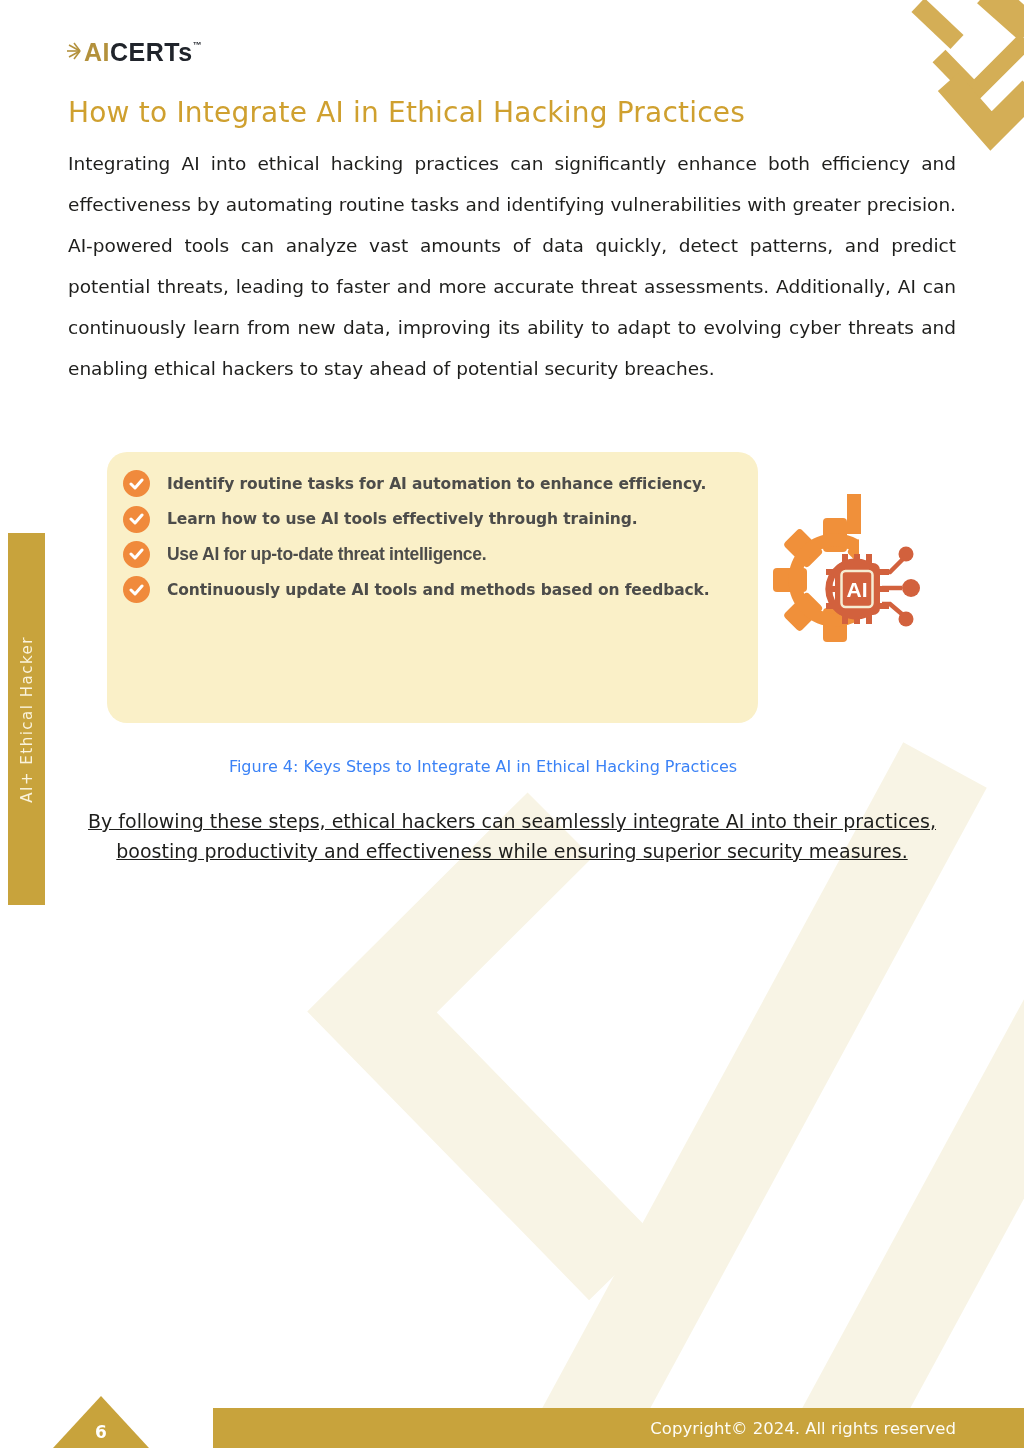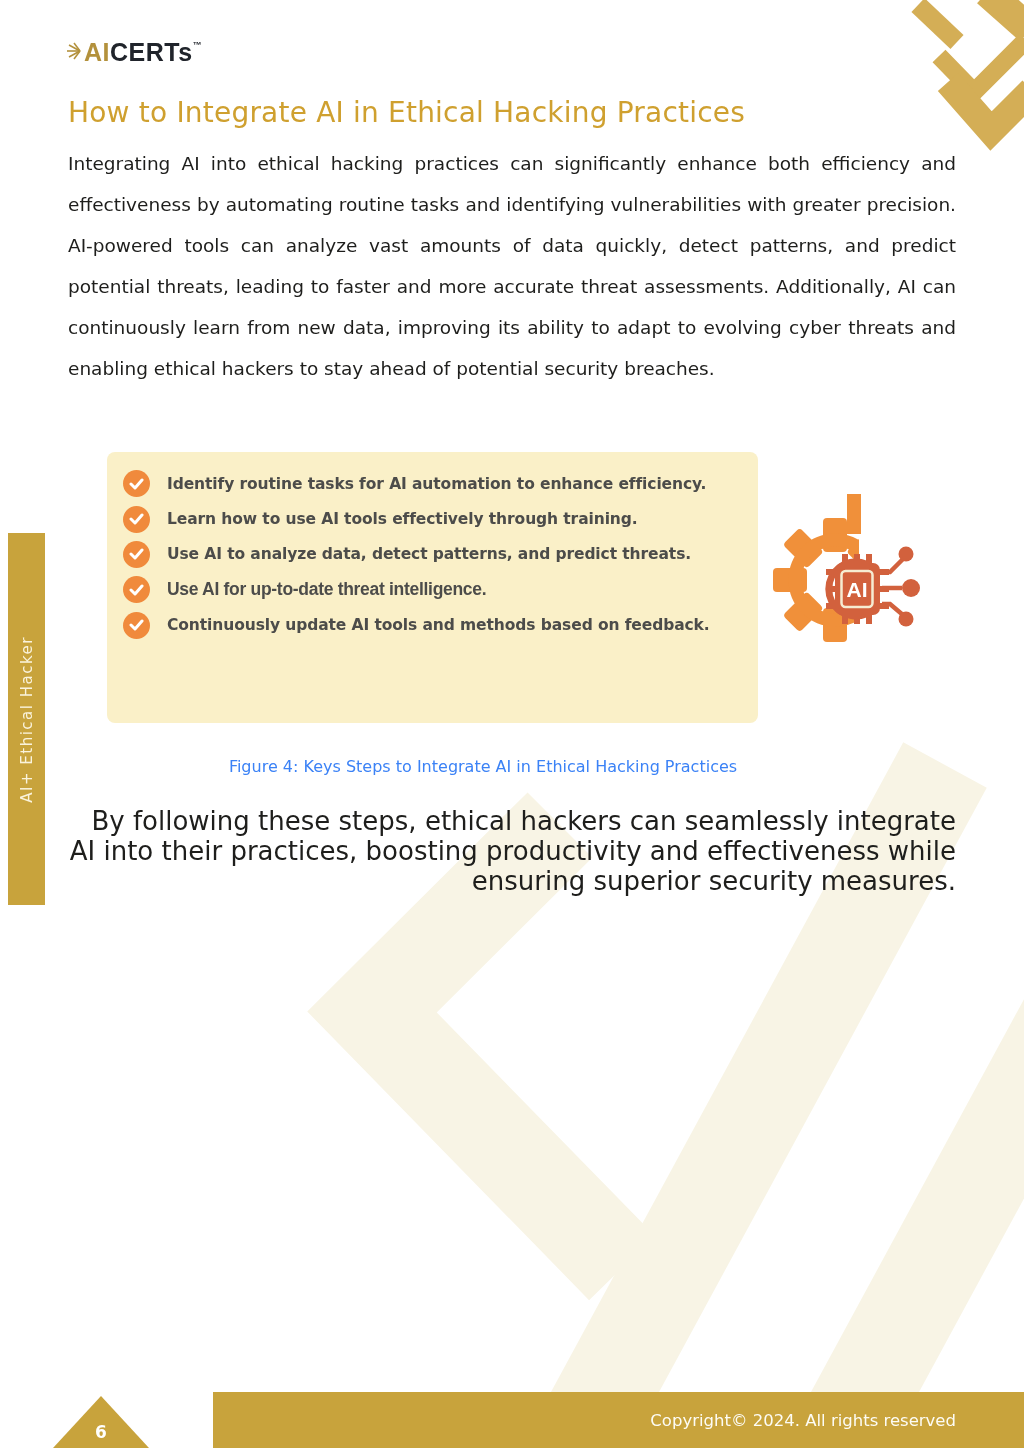--- a/index.html
+++ b/index.html
@@ -26,7 +26,7 @@
   .para.p3{top:806px;font-size:26px;line-height:30px;text-align:right;}
   
   .panel{position:absolute;left:107px;top:452px;width:651px;height:271px;z-index:2;
-         background:#faf0c8;border-radius:8px;padding:14px 0 0 0;box-sizing:border-box;}
+         background:#faf0c8;border-radius:20px;padding:14px 0 0 0;box-sizing:border-box;}
   .step{display:flex;align-items:center;height:35.4px;padding-left:16px;}
   .check{width:27px;height:27px;border-radius:50%;background:#f08a3c;flex:0 0 27px;
          display:flex;align-items:center;justify-content:center;}

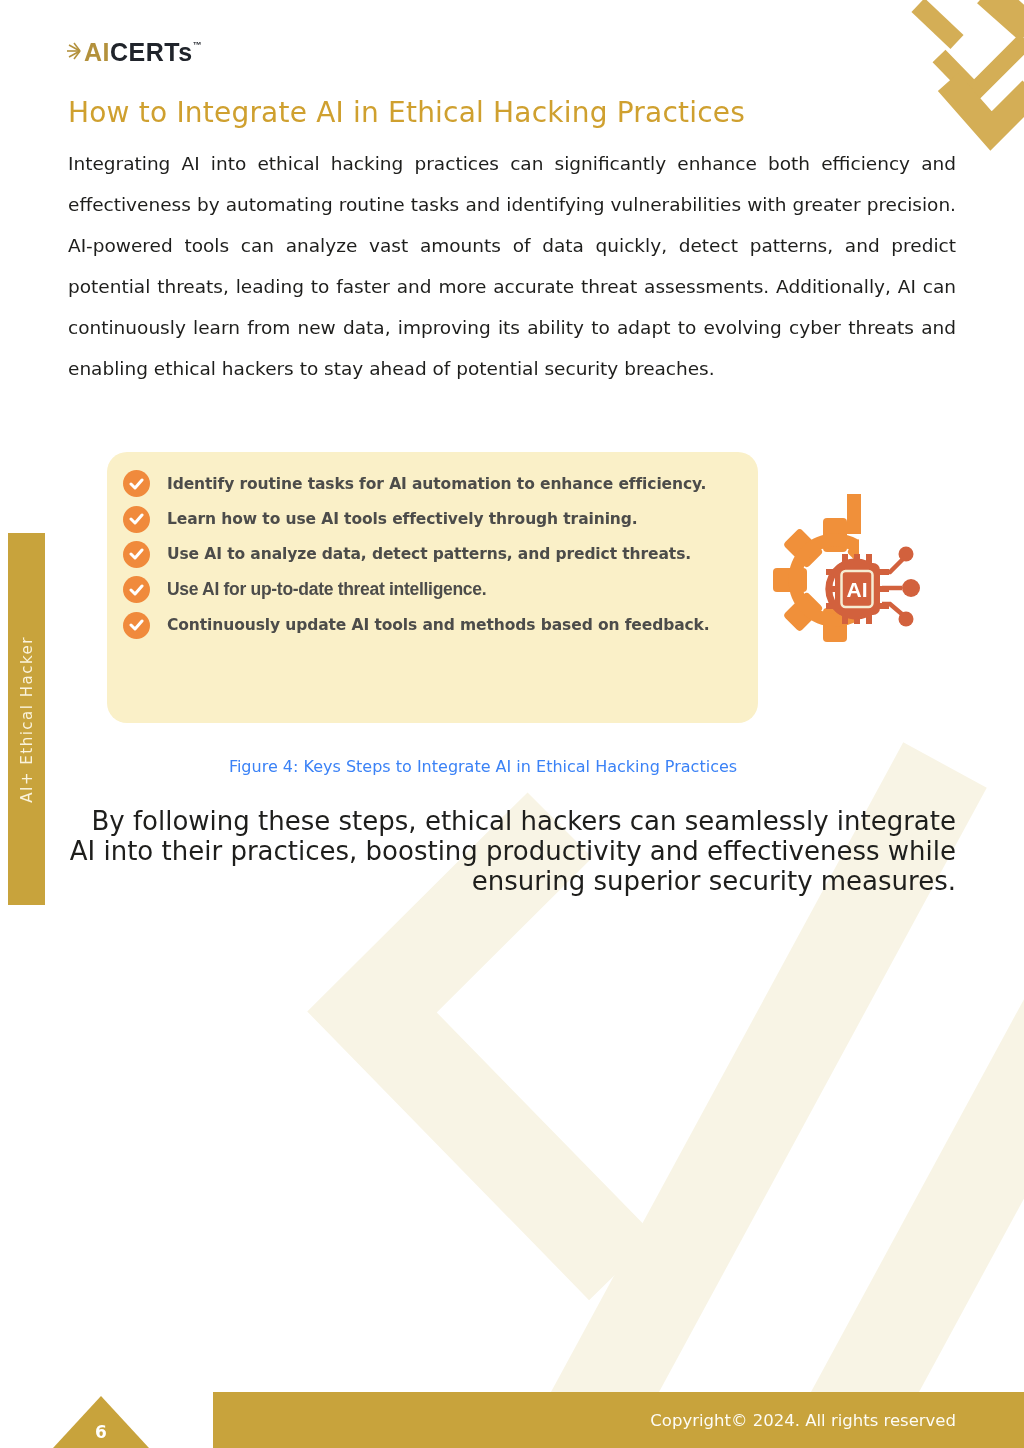--- a/index.html
+++ b/index.html
@@ -107,14 +107,6 @@
         </span>
       <span class="step-text">Learn how to use AI tools effectively through training.</span>
     </div>
-    <div class="step">
-      <span class="check">
-          <svg width="15" height="12" viewBox="0 0 15 12">
-            <polyline points="2,6 6,10 13,2" stroke="#ffffff" stroke-width="3" fill="none" stroke-linecap="round" stroke-linejoin="round"></polyline>
-          </svg>
-        </span>
-      <span class="step-text">Use AI to analyze data, detect patterns, and predict threats.</span>
-    </div>
     <div class="step narrow">
       <span class="check">
           <svg width="15" height="12" viewBox="0 0 15 12">

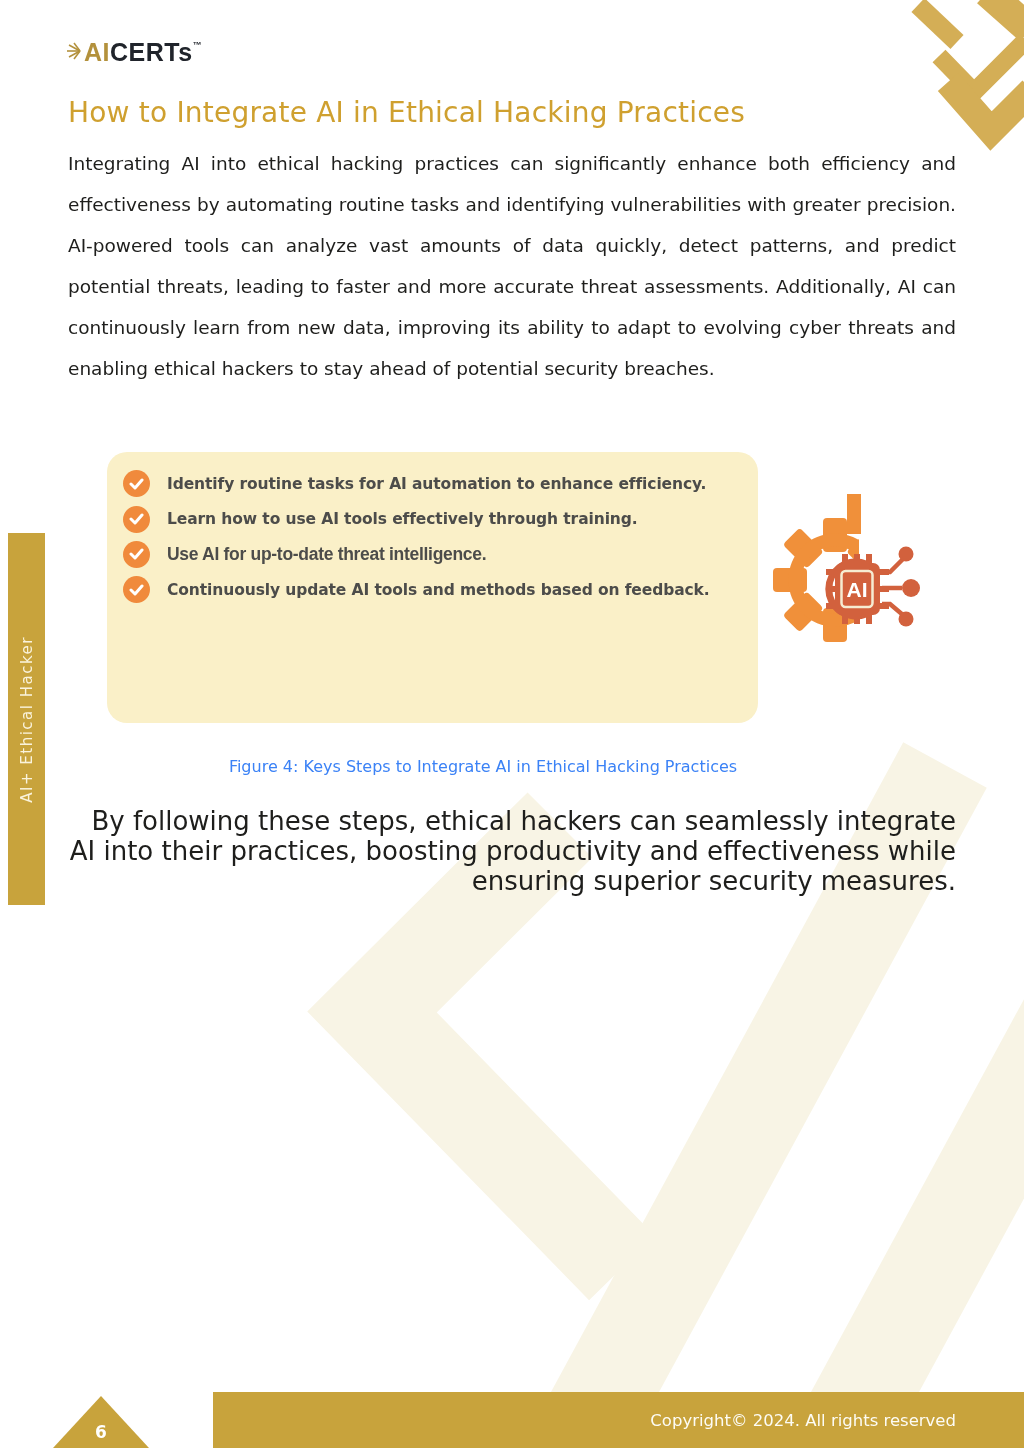--- a/index.html
+++ b/index.html
@@ -23,7 +23,7 @@
         font-size:18.5px;line-height:41px;color:#1e1e1c;text-align:justify;}
   .para.p1{top:143px;}
   .para.p2{top:366px;text-align:left;}
-  .para.p3{top:806px;font-size:26px;line-height:30px;text-align:right;}
+  .para.p3{top:806px;font-size:19px;line-height:30px;text-align:center;text-decoration:underline;}
   
   .panel{position:absolute;left:107px;top:452px;width:651px;height:271px;z-index:2;
          background:#faf0c8;border-radius:20px;padding:14px 0 0 0;box-sizing:border-box;}

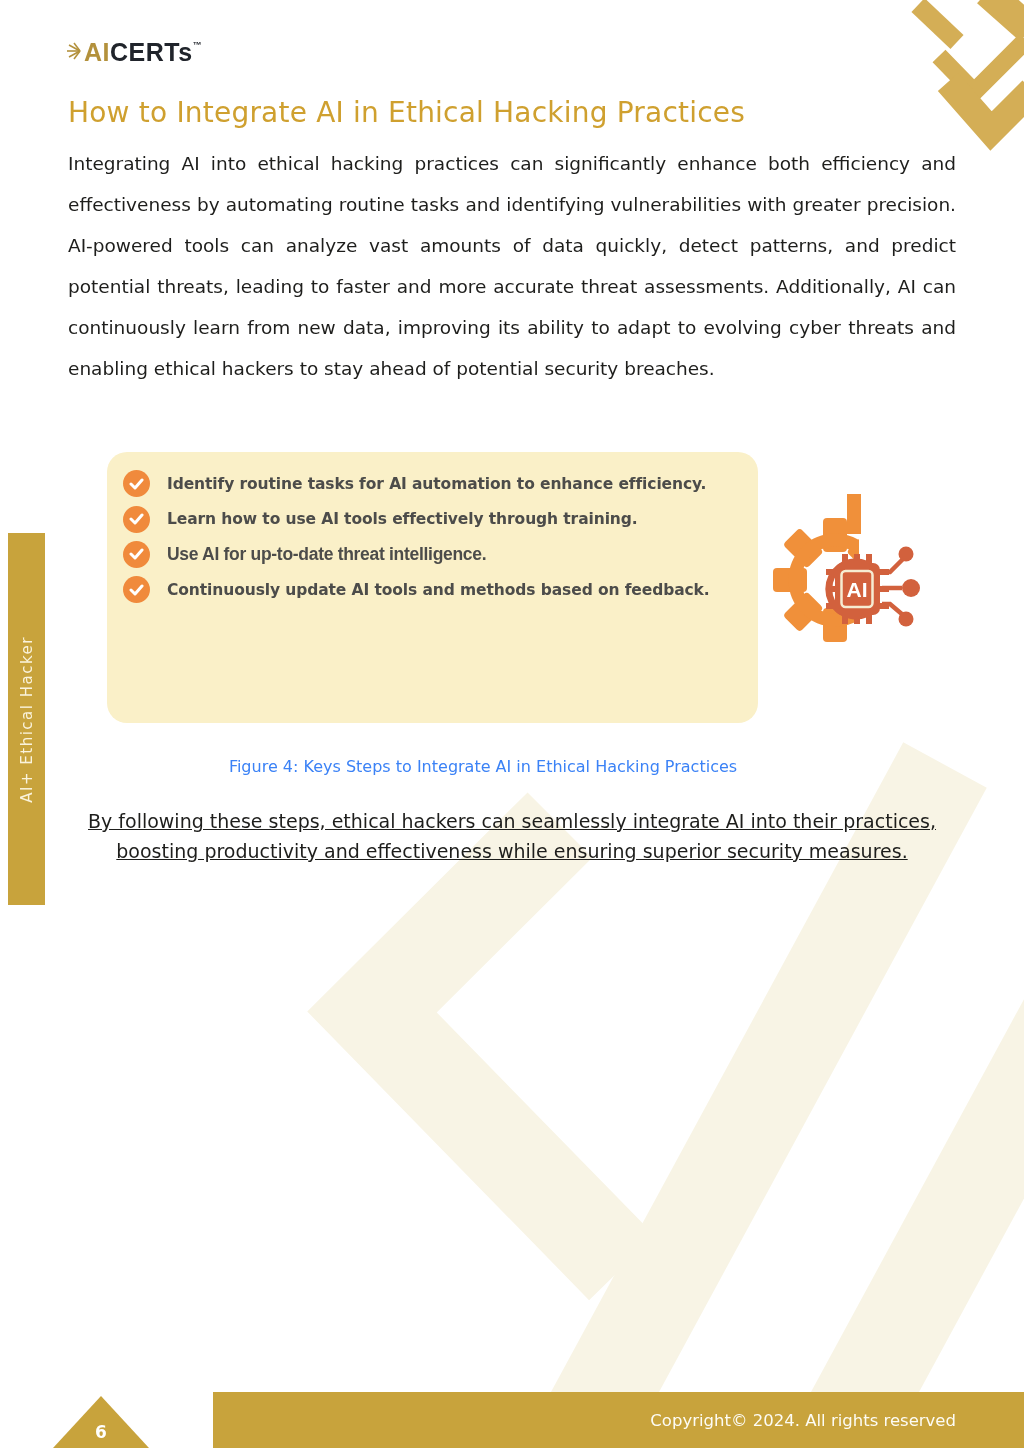--- a/index.html
+++ b/index.html
@@ -44,7 +44,7 @@
   .side-tab span{writing-mode:vertical-rl;transform:rotate(180deg);
                  color:#faf3dc;font-size:15px;letter-spacing:1.5px;}
   
-  .footer-bar{position:absolute;left:213px;right:0;bottom:0;height:56px;background:#c8a33c;z-index:3;
+  .footer-bar{position:absolute;left:213px;right:0;bottom:0;height:40px;background:#c8a33c;z-index:3;
               display:flex;align-items:center;justify-content:flex-end;padding-right:68px;box-sizing:border-box;}
   .footer-bar span{color:#fdfcf5;font-size:16.5px;}
   .page-tri{position:absolute;left:53px;bottom:0;width:0;height:0;z-index:3;

